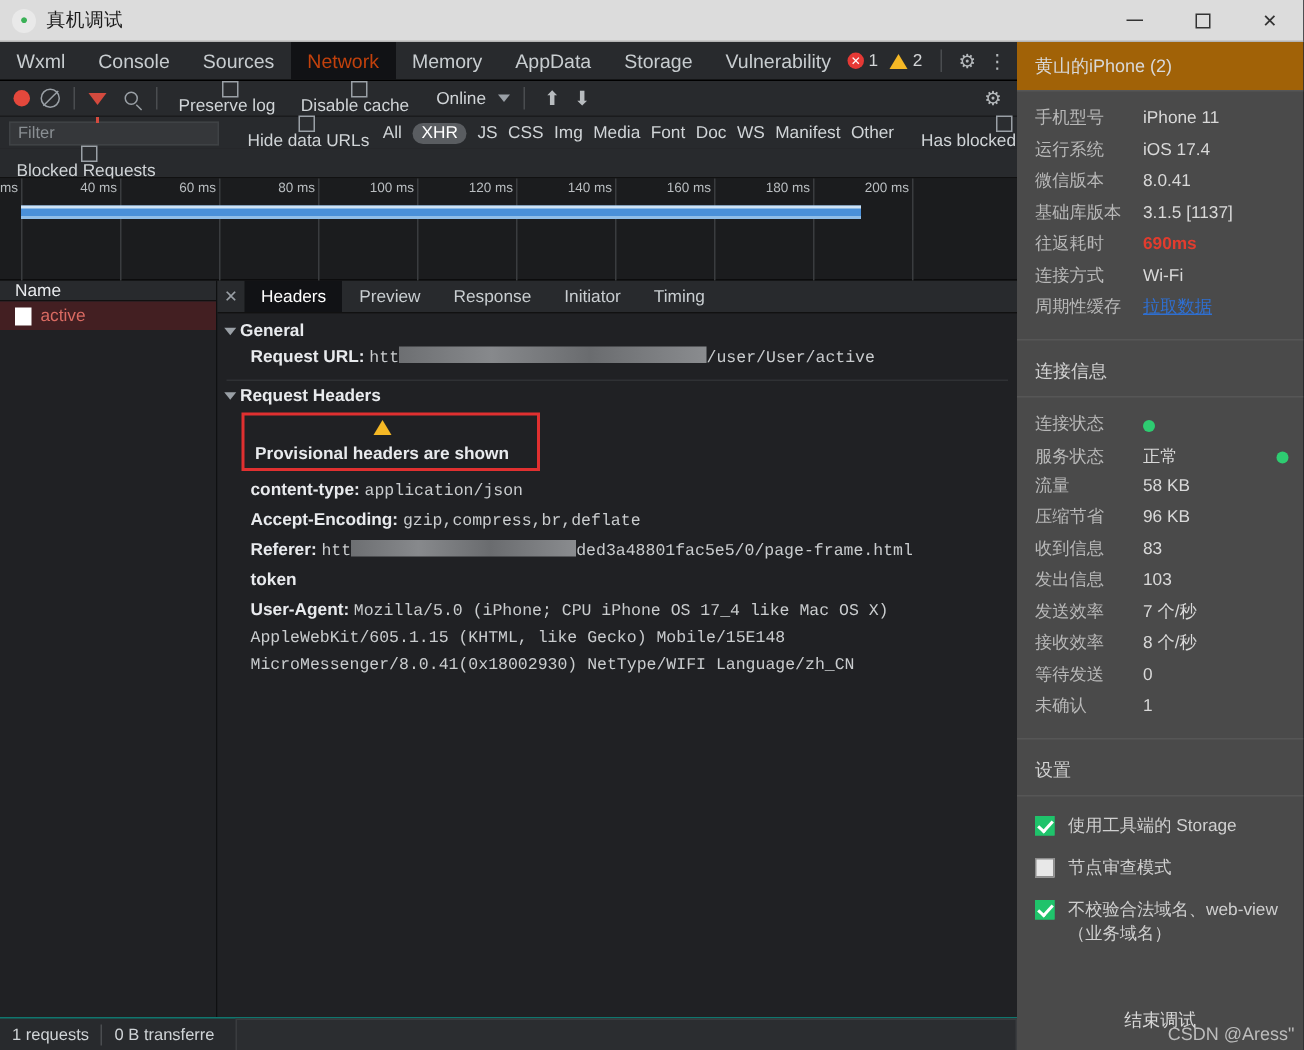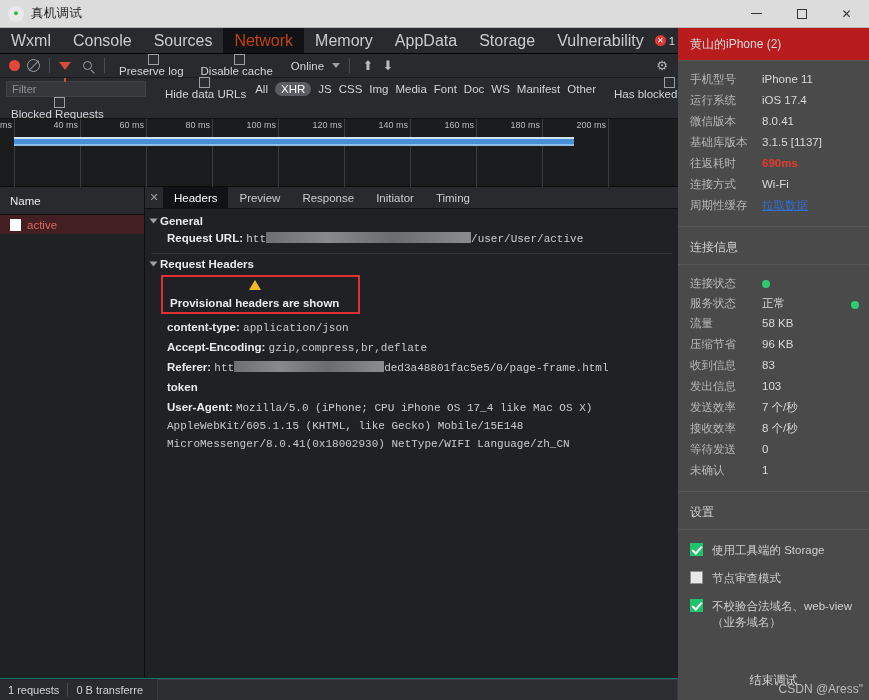--- a/index.html
+++ b/index.html
@@ -46,7 +46,7 @@
   }
   .tab {
     padding: 12px 11px; display: flex; align-items: center;
-    font-size: 16px; color: #c8cdd0; white-space: nowrap;
+    font-size: 13px; color: #c8cdd0; white-space: nowrap;
   }
   .tab.active { background: #111215; color: #c2410c; }
   .tabstrip-right { margin-left: auto; display: flex; align-items: center; padding-right: 4px; }

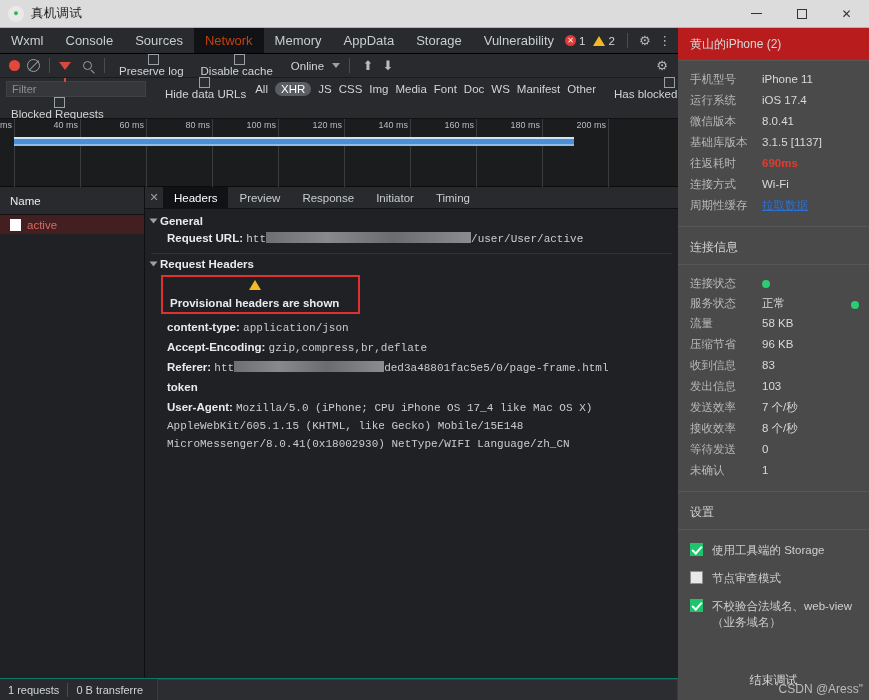--- a/index.html
+++ b/index.html
@@ -166,7 +166,7 @@
 
   
   .sp-title { height:32px; display:flex; align-items:center; padding-left:12px;
-              font-size:12px; color:#d8d8d8; background:#b91c1c; flex:none; }
+              font-size:12px; color:#d8d8d8; background:#a16207; flex:none; }
   .sp-sep { height:1px; background:#565656; flex:none; }
   .sp-section-head { padding:12px 0 8px 12px; font-size:12px; color:#d2d2d2; }
   .sp-rows { padding: 2px 0 10px 0; }

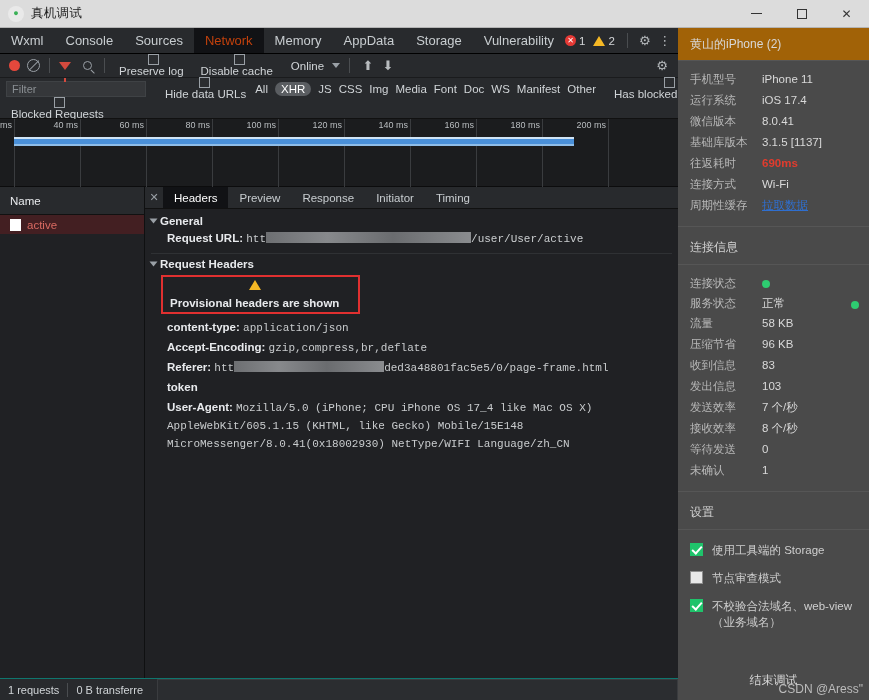--- a/index.html
+++ b/index.html
@@ -120,7 +120,7 @@
   .lower { flex:1; display:flex; min-height:0; }
   .reqlist { width:145px; background:#202124; border-right:1px solid #0f1011;
              display:flex; flex-direction:column; }
-  .rl-head { height:28px; background:#282a2d; display:flex; align-items:center;
+  .rl-head { height:14px; background:#282a2d; display:flex; align-items:center;
              padding-left:10px; font-size:11.5px; color:#e8eaed; border-bottom:1px solid #111; }
   .rl-body { flex:1; background:#202124; }
   .rl-row { height:19px; display:flex; align-items:center; gap:6px; padding-left:10px;

